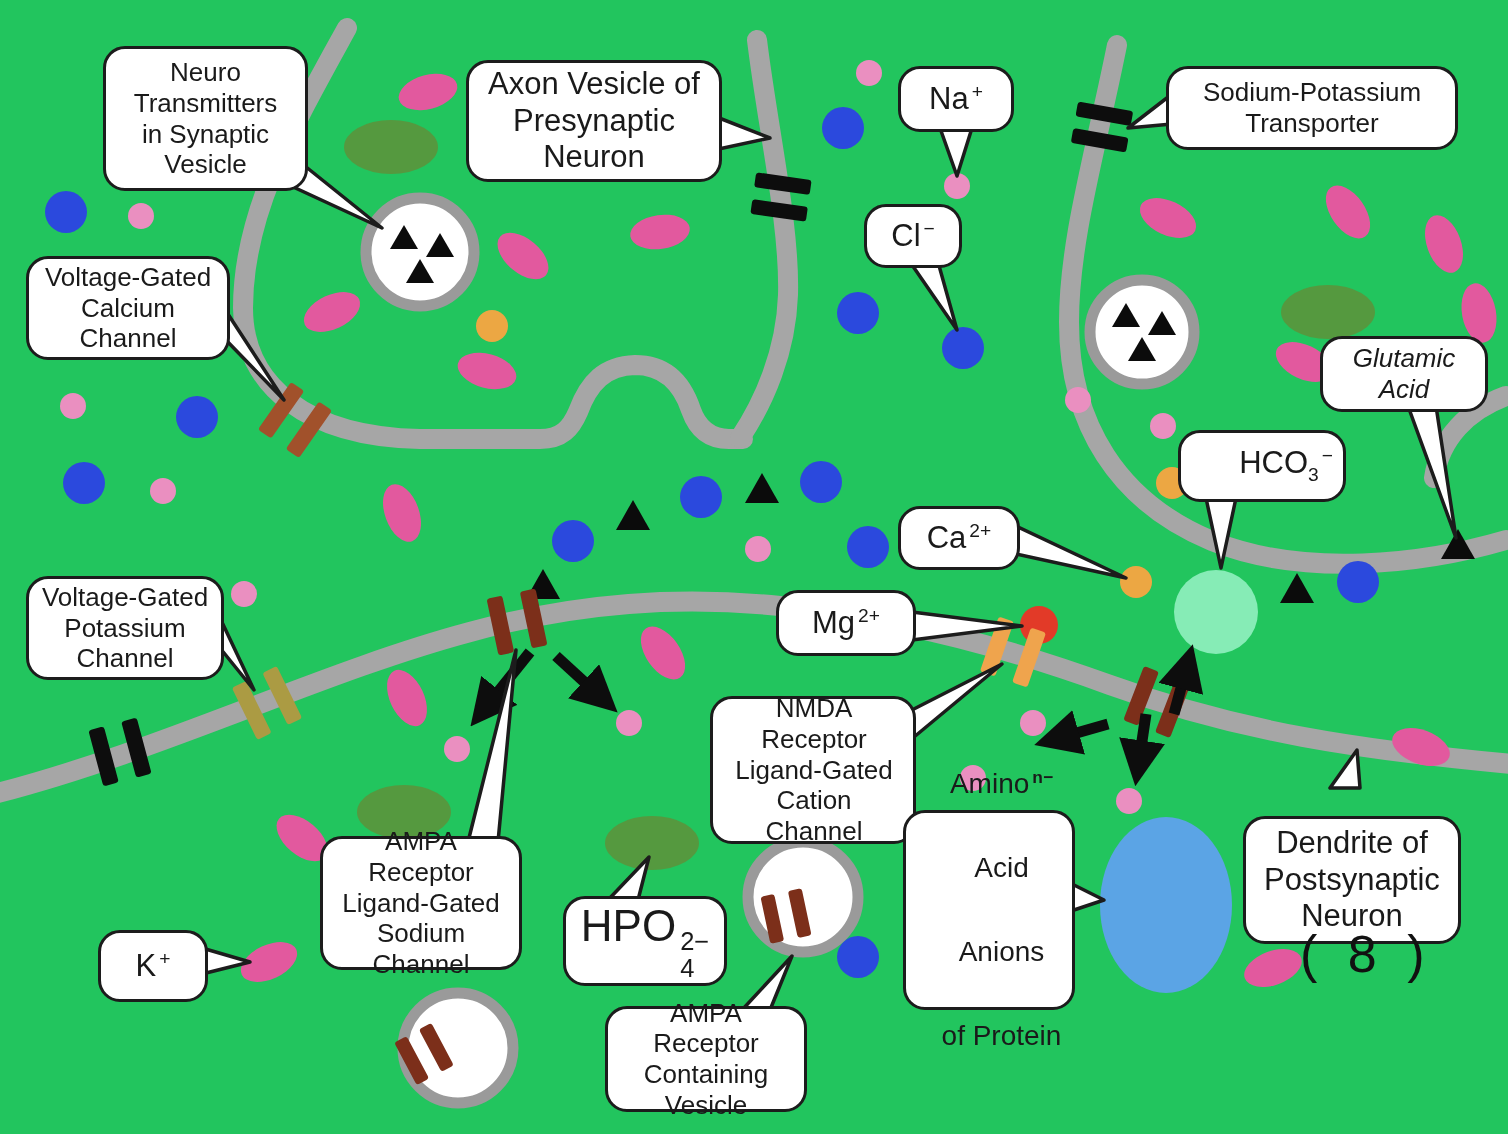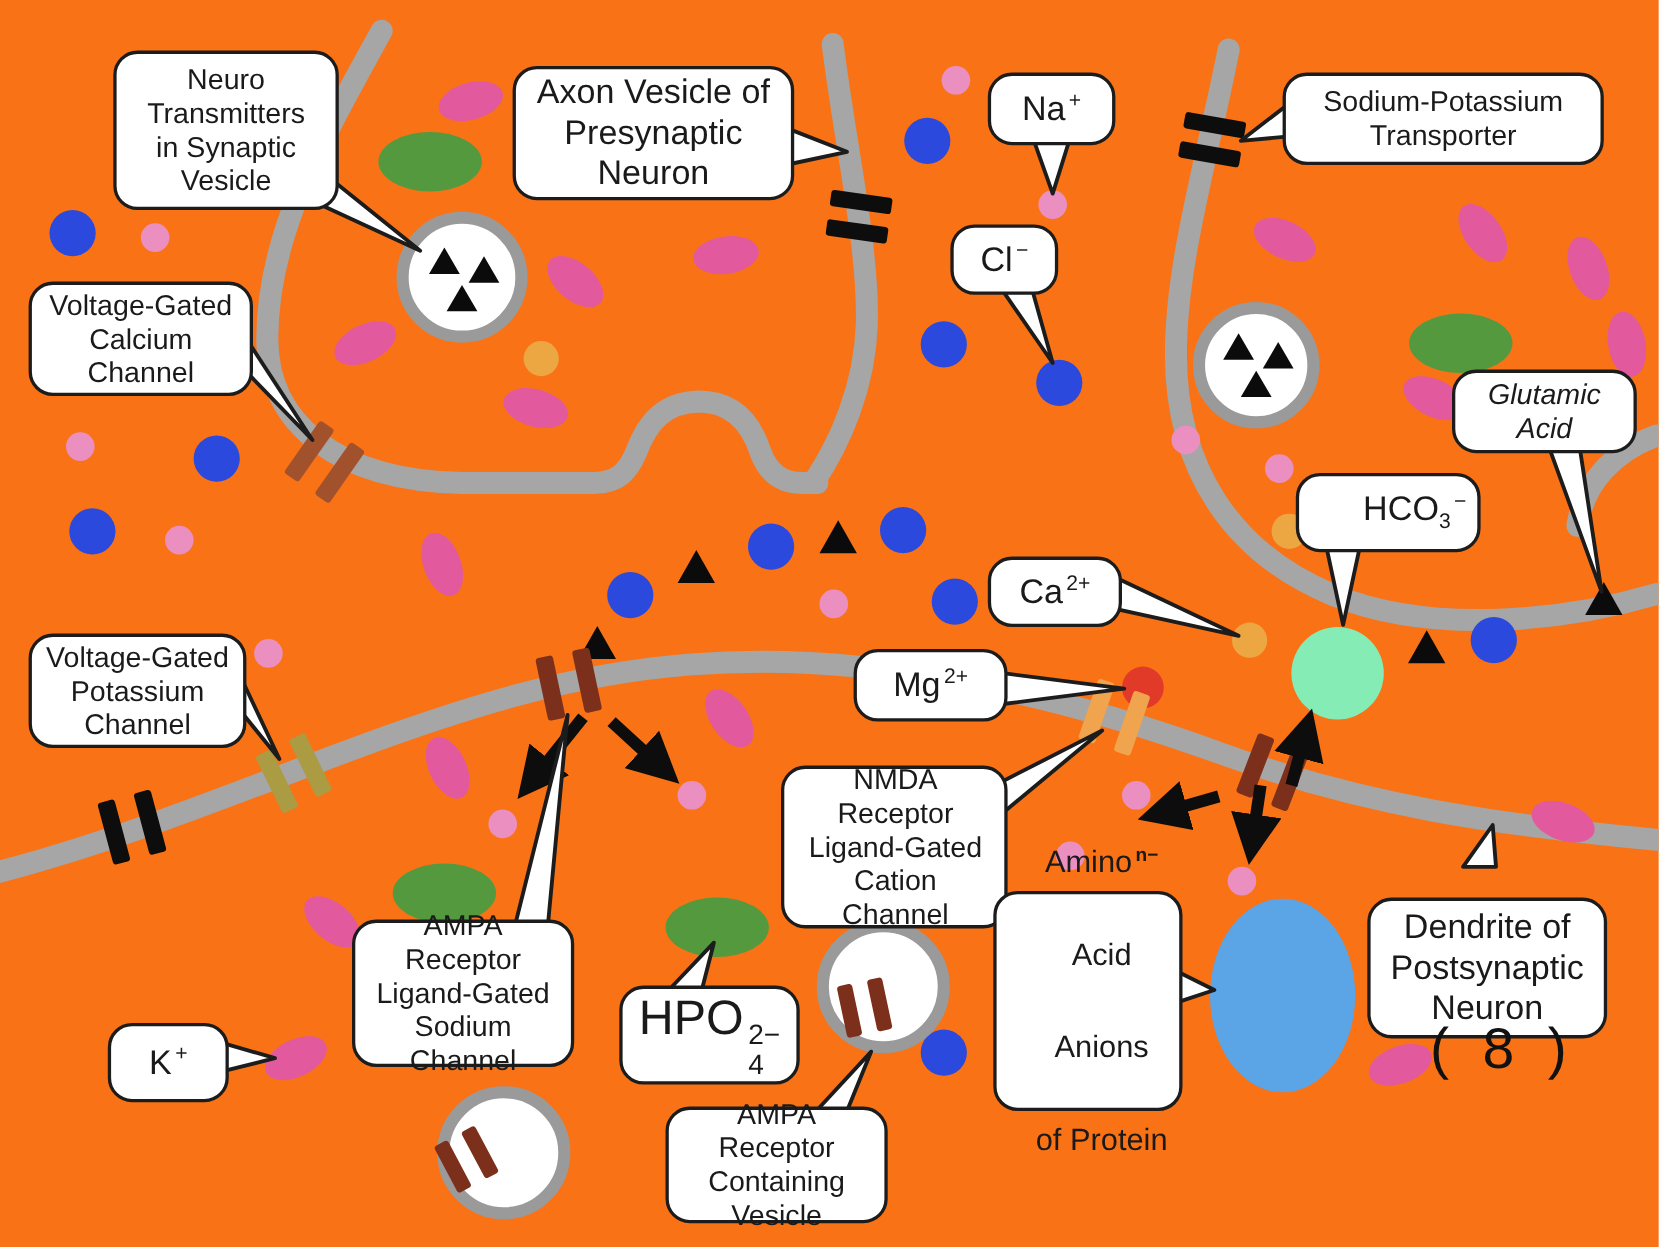--- a/index.html
+++ b/index.html
@@ -8,7 +8,7 @@
     position: relative;
     width: 1508px;
     height: 1134px;
-    background: #f97316;
+    background: #22c55e;
     overflow: hidden;
     font-family: "Liberation Sans", sans-serif;
     color: #1a1a1a;

